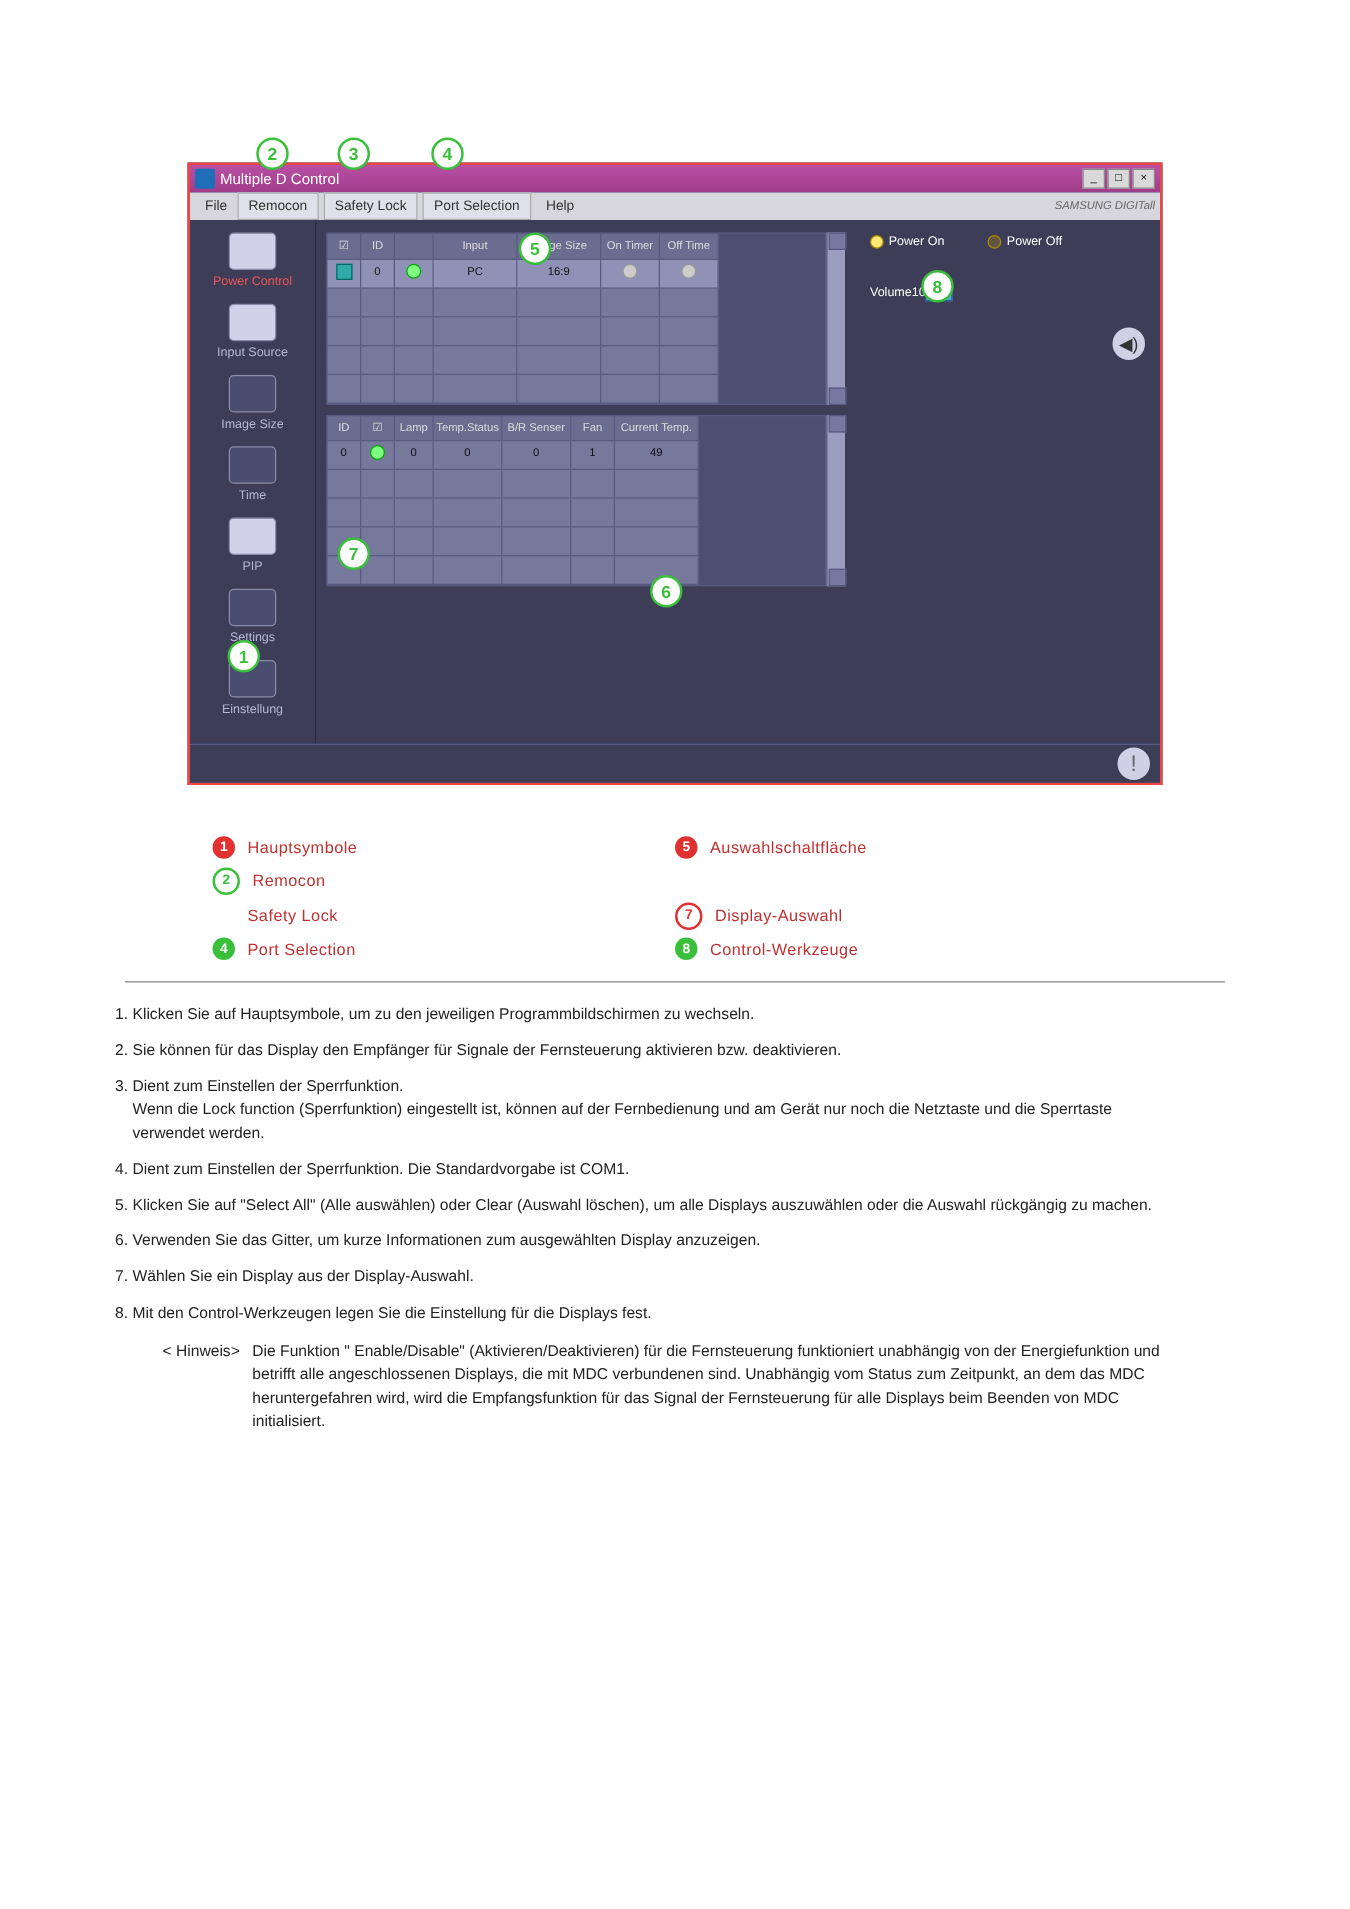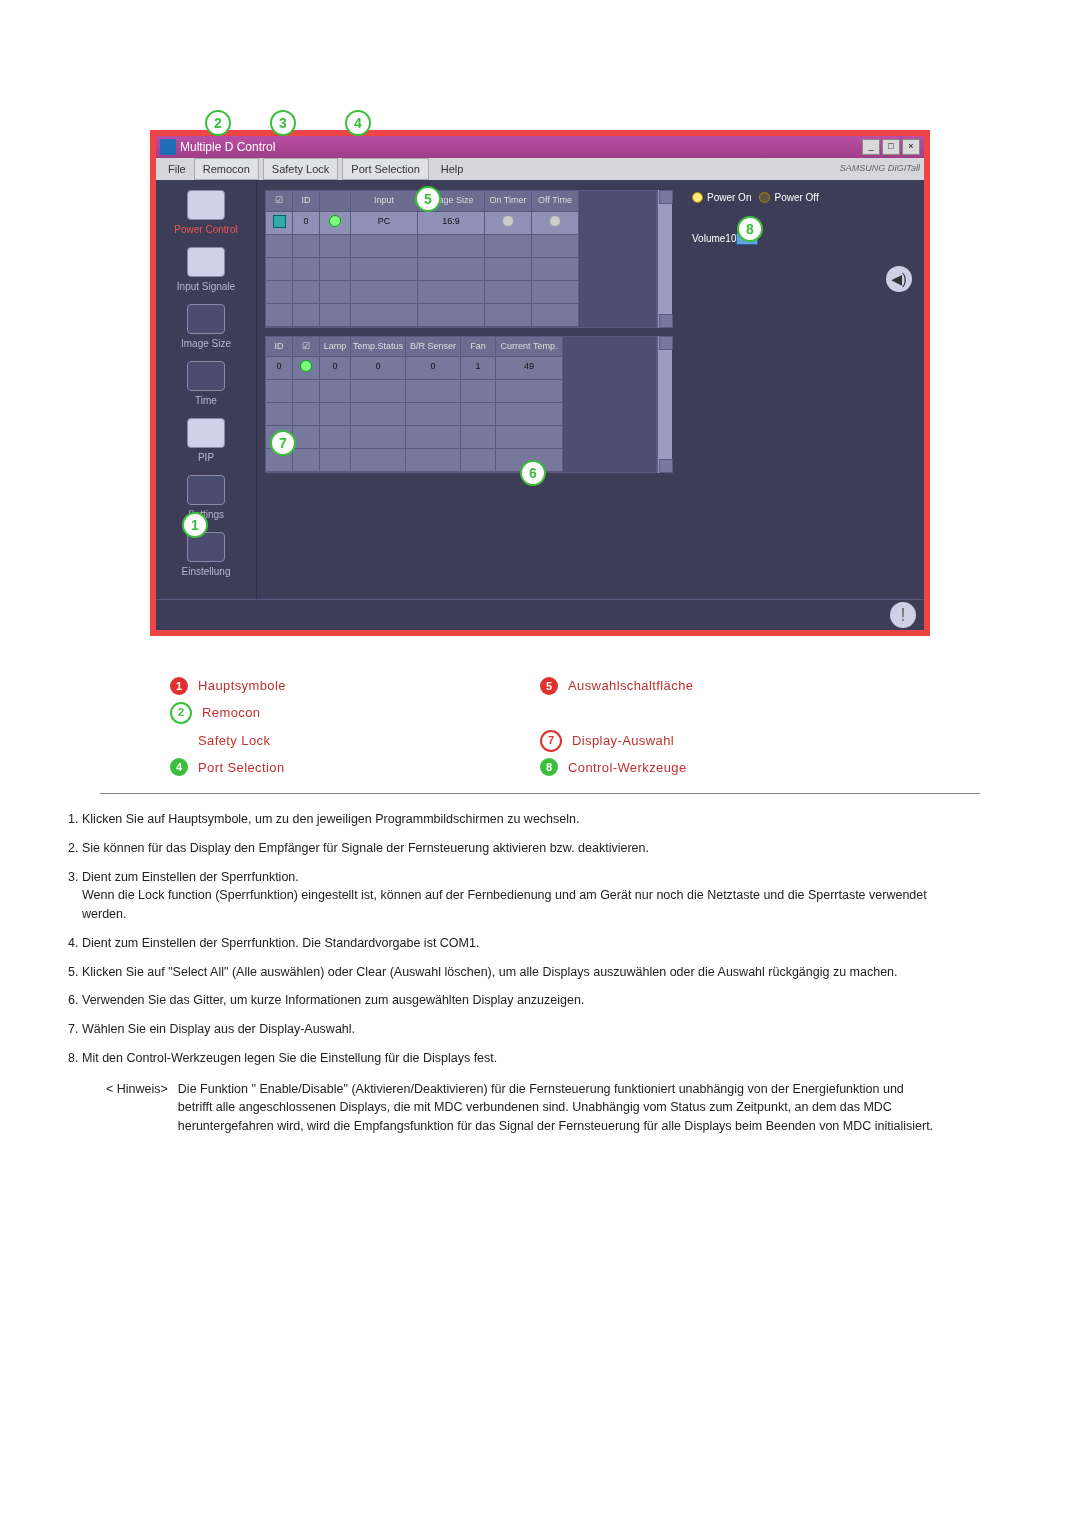--- a/index.html
+++ b/index.html
@@ -5,7 +5,7 @@
 html,body{margin:0;padding:0;background:#fff;font-family:Verdana,Arial,sans-serif;font-size:12.5px;color:#222;line-height:1.5}
 .page{width:1080px;margin:0 auto;box-sizing:border-box;padding:0 0 60px 0}
 .figure-wrap{padding:130px 150px 30px 150px}
-.app{border:6px solid #ef4444;background:#0c4a6e;position:relative}
+.app{border:2px solid #ef4444;background:#0c4a6e;position:relative}
 .titlebar{height:22px;background:linear-gradient(180deg,#b94fa5,#a03d88);display:flex;align-items:center;padding:0 4px;color:#fff;font-size:12px}
 .titlebar .ti{width:16px;height:16px;background:#1e6fb8;margin-right:4px;border-radius:2px}
 .titlebar-title{flex:1}

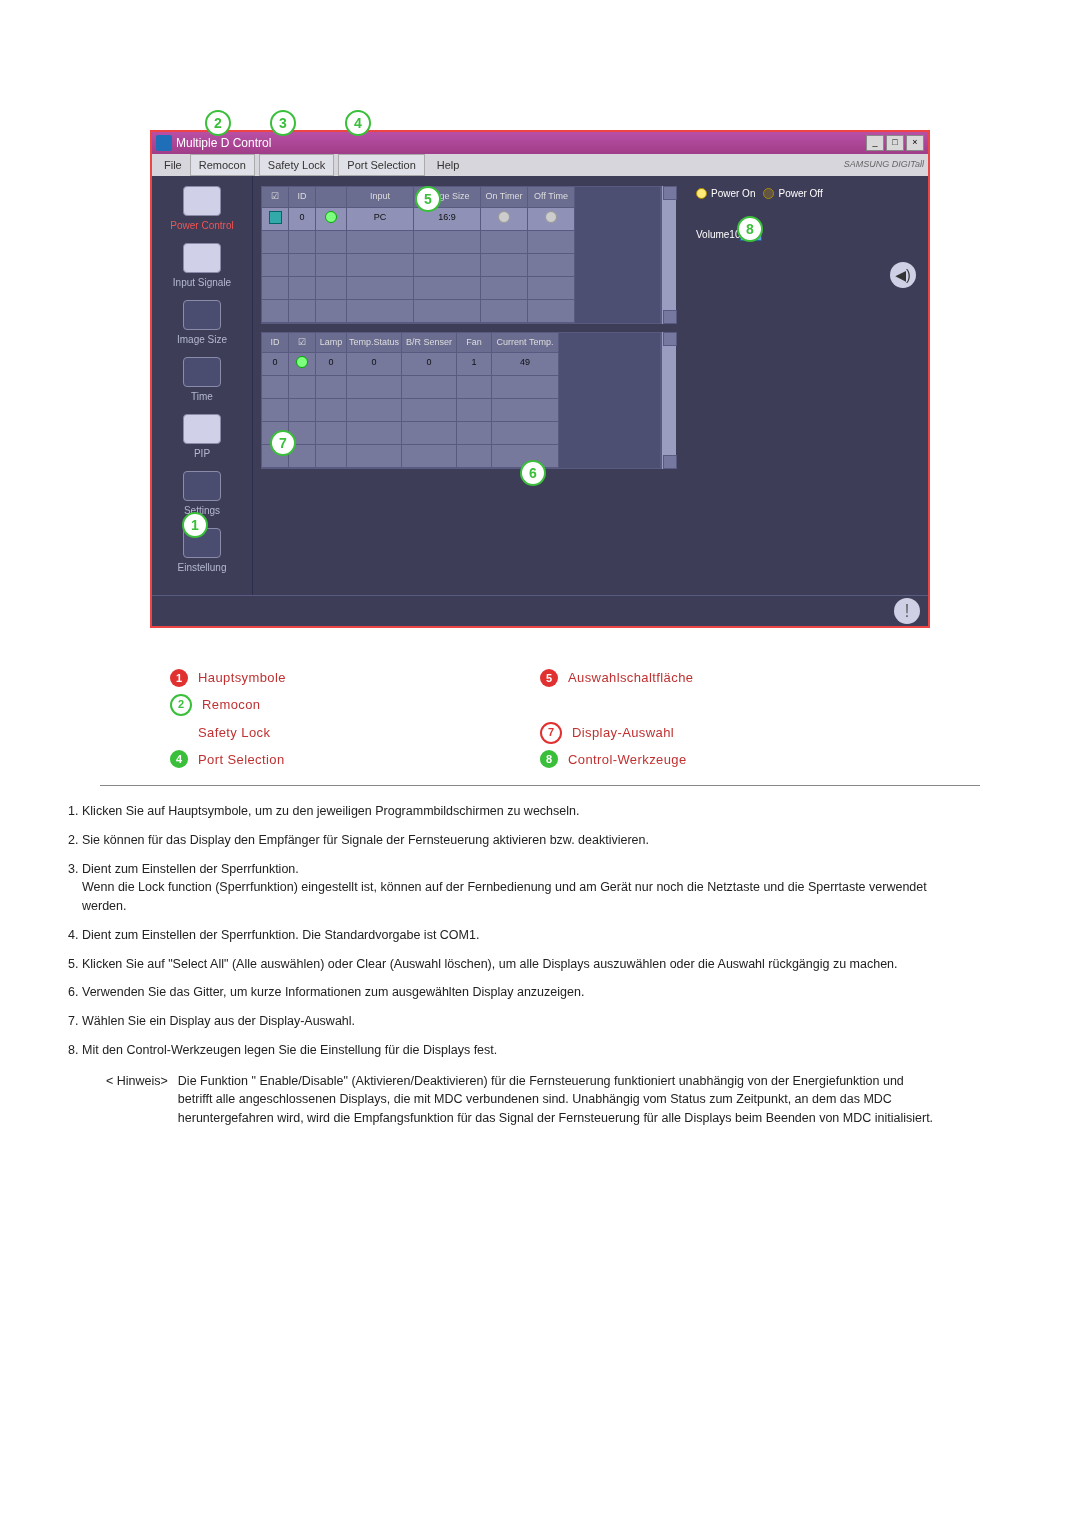--- a/index.html
+++ b/index.html
@@ -55,7 +55,7 @@
 .lower-grid-head .gc,.lower-grid-row .gc{background:#76789c;border-right:1px solid #585a80;border-bottom:1px solid #585a80;padding:3px 2px;text-align:center;font-size:9px}
 .lower-grid-head .gc{background:#6b6d90;color:#ddd}
 .right-panel{width:220px;padding:10px 12px;color:#fff;position:relative}
-.radio-row{display:flex;gap:8px;margin-bottom:26px}
+.radio-row{display:flex;gap:35px;margin-bottom:26px}
 .radio-item{display:flex;align-items:center;font-size:10px;gap:4px}
 .radio-dot{width:9px;height:9px;border-radius:50%;background:#ffea7a;border:1px solid #aa8a00}
 .radio-dot.dark{background:#625543}

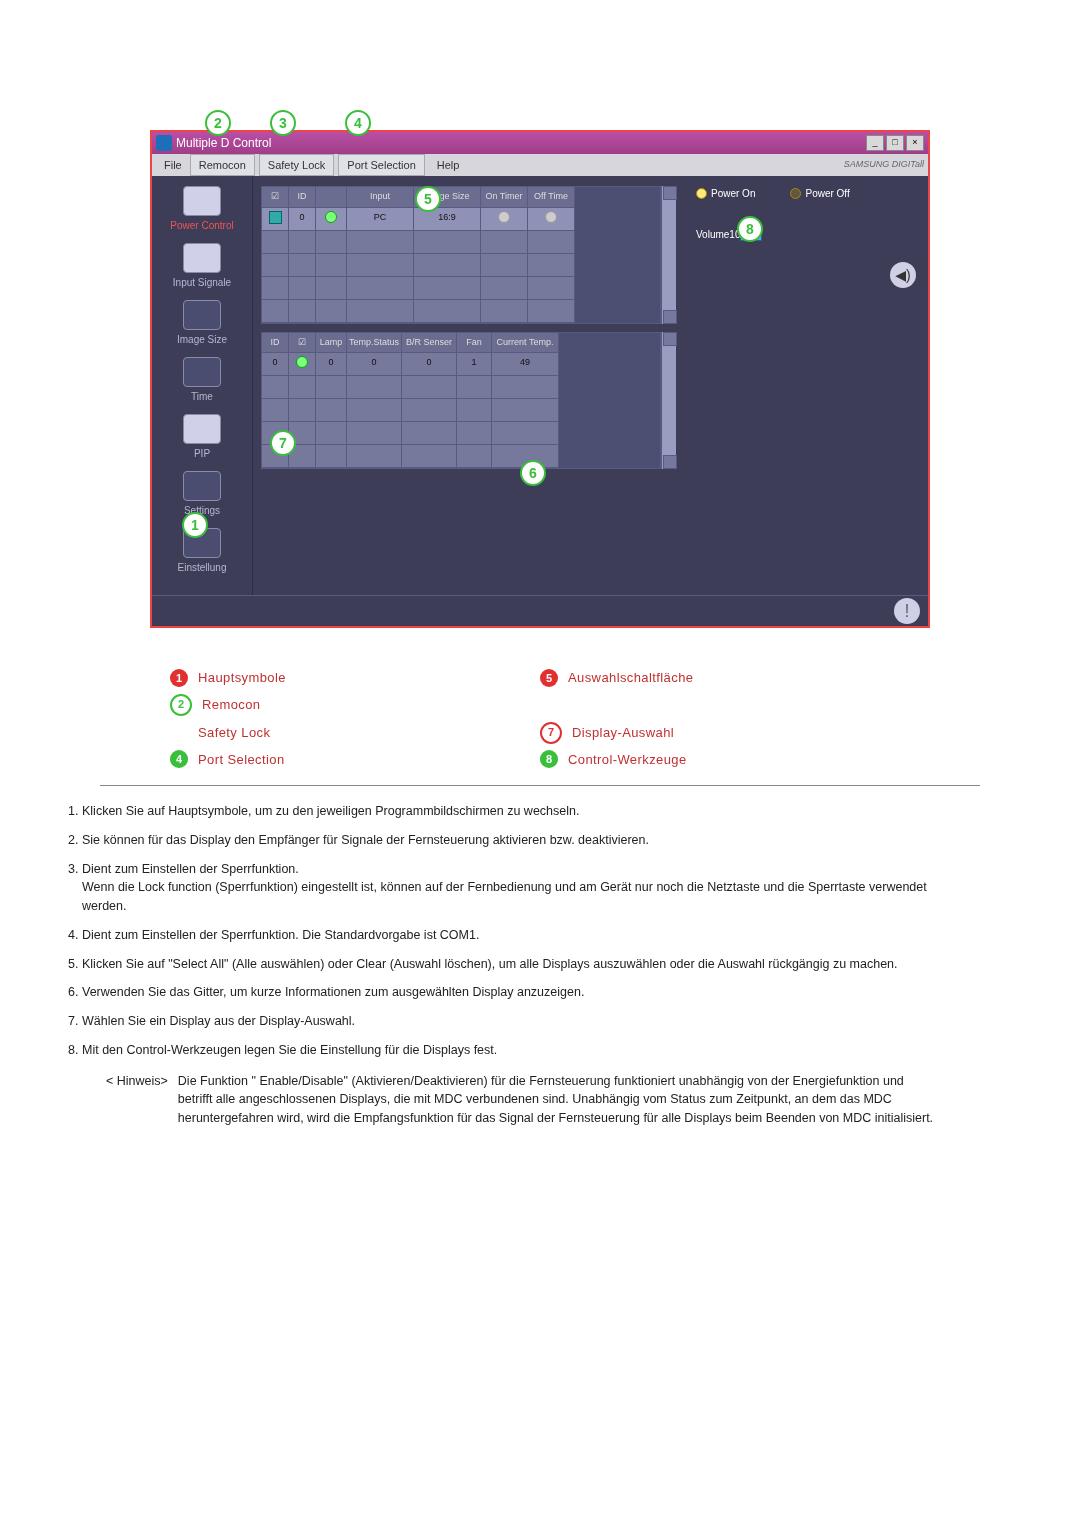--- a/index.html
+++ b/index.html
@@ -128,7 +128,7 @@
               </div>
           <div class="side-item">
                 <div class="side-icon"></div>
-                <span>Input Signale</span>
+                <span>Input Source</span>
               </div>
           <div class="side-item">
                 <div class="side-icon dark"></div>

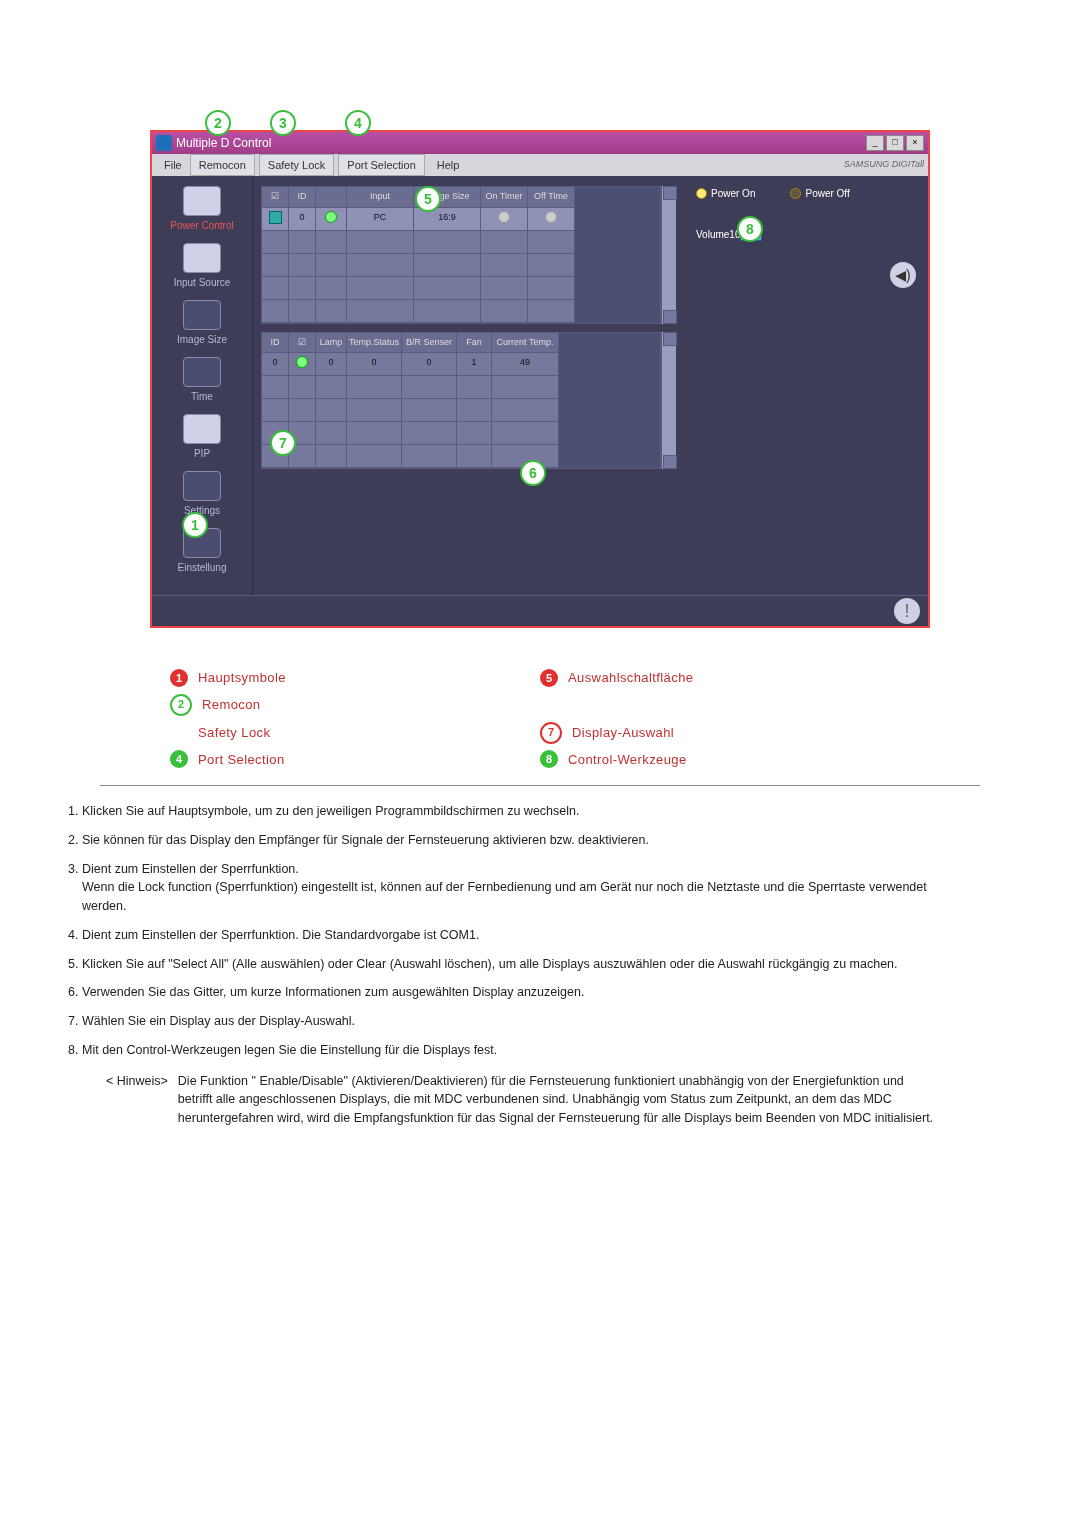--- a/index.html
+++ b/index.html
@@ -77,7 +77,7 @@
 .legend-label{color:#c03030;font-size:13px;letter-spacing:.4px}
 .hr{border:none;border-top:1px solid #888;margin:16px 100px}
 
-.notes{padding:0 140px 0 60px}
+.notes{padding:0 140px 0 84px}
 .notes ol{padding-left:22px;margin:0}
 .notes li{margin:10px 0}
 .hinweis{display:flex;gap:10px;margin:12px 0 0 46px}

